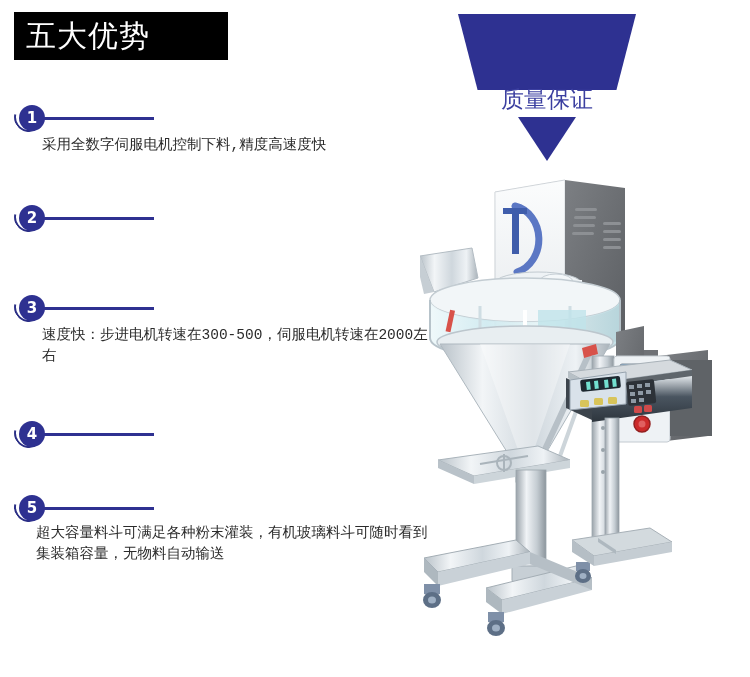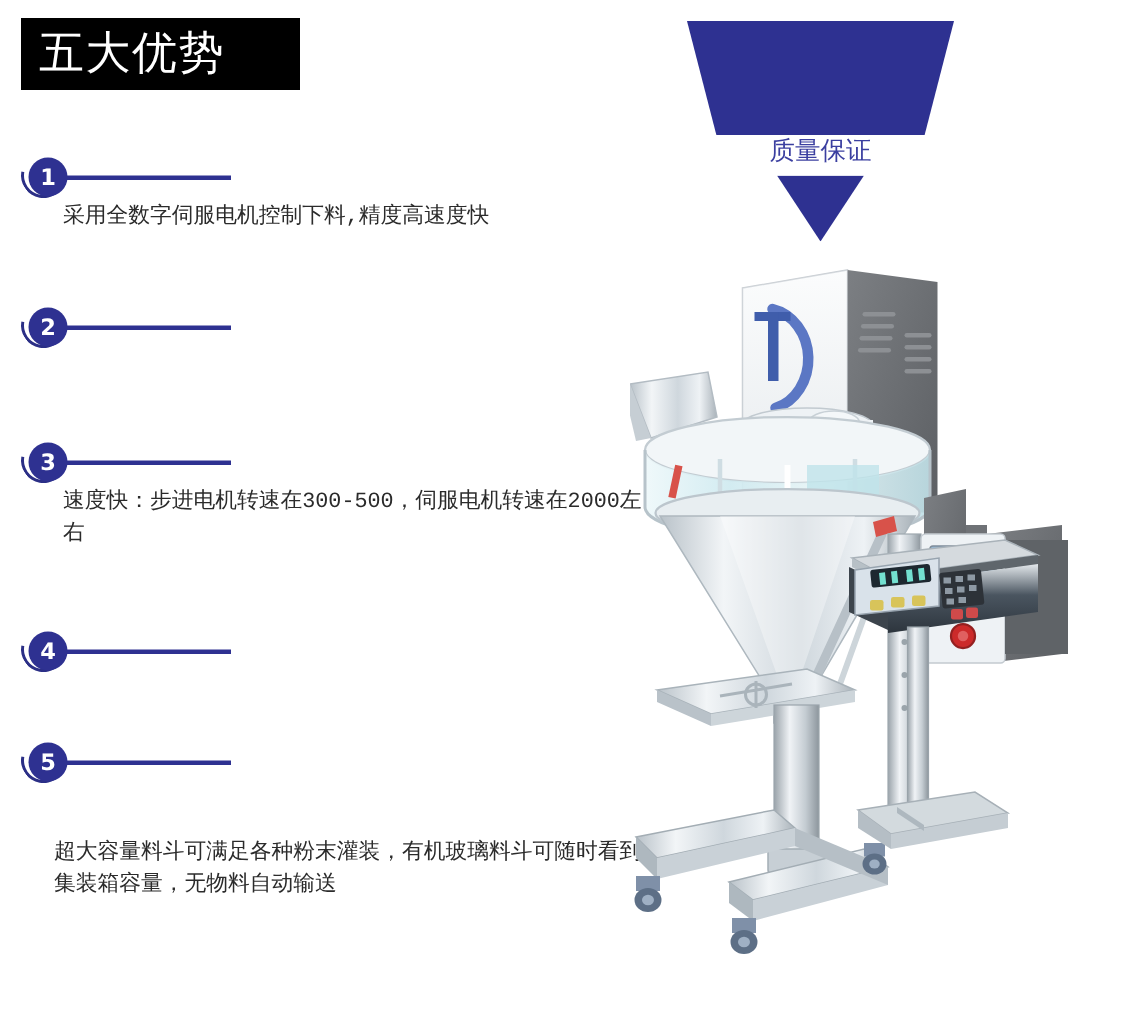--- a/index.html
+++ b/index.html
@@ -20,7 +20,7 @@
     position: absolute;
     left: 14px;
     top: 12px;
-    width: 186px;
+    width: 214px;
     height: 48px;
     background: #000000;
     display: flex;

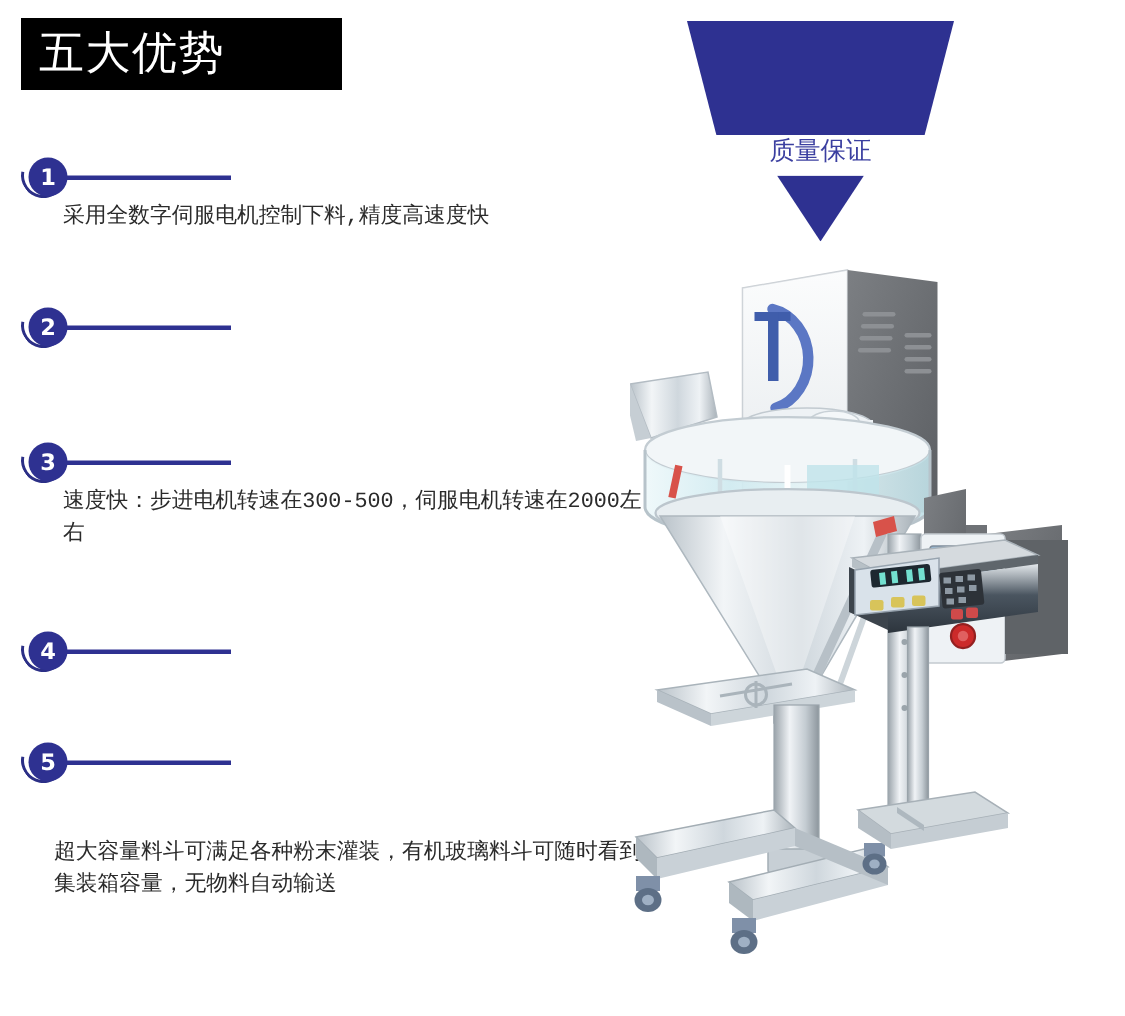--- a/index.html
+++ b/index.html
@@ -136,9 +136,9 @@
     width: 214px;
     text-align: center;
     color: #3b3fa0;
-    font-size: 17px;
+    font-size: 23px;
     line-height: 22px;
-    font-family: Liberation Sans, sans-serif;
+    font-family: Liberation Mono, monospace;
   }
   #quality-triangle {
     position: absolute;

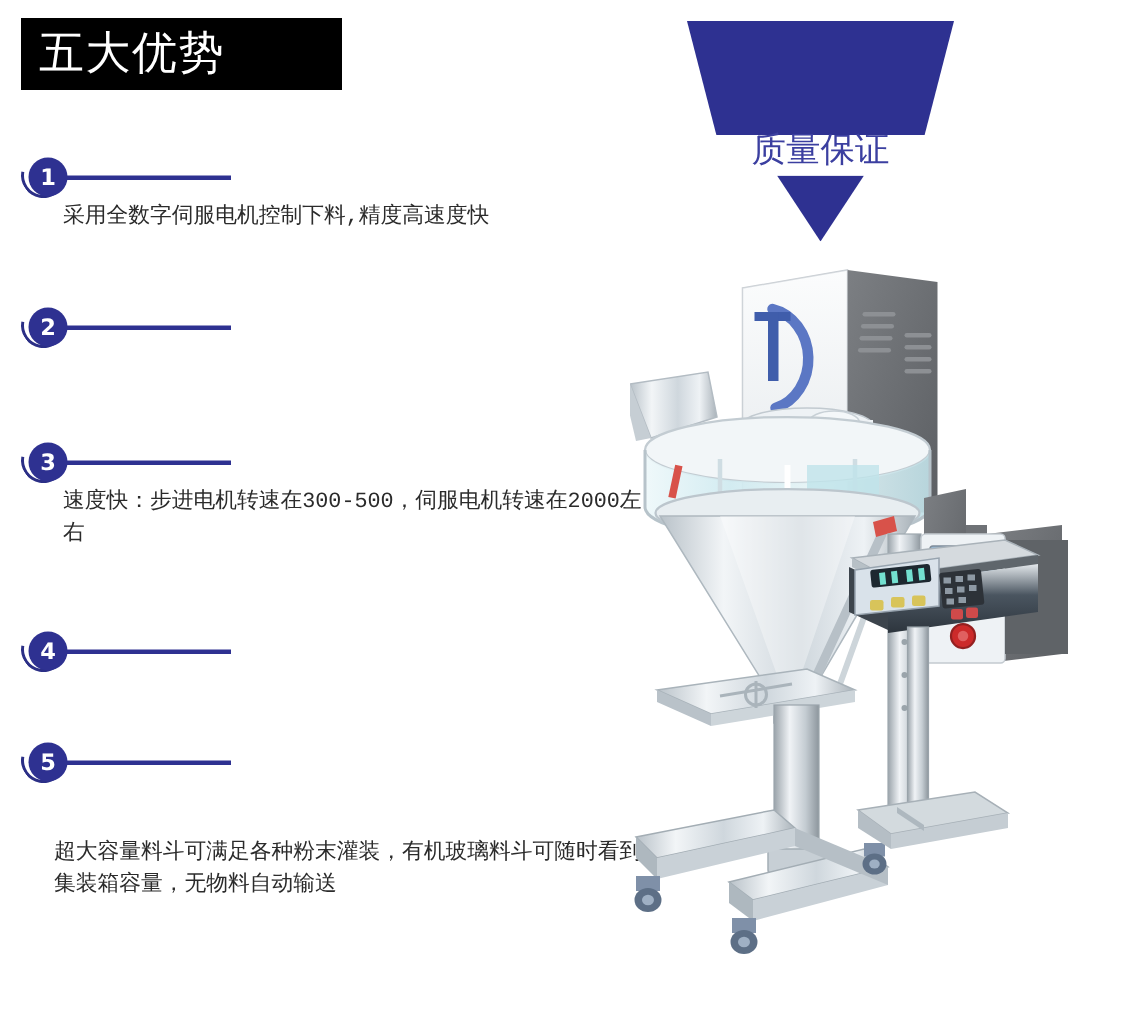--- a/index.html
+++ b/index.html
@@ -219,7 +219,7 @@
       </div>
       <div class="adv-rule"></div>
     </div>
-    <div class="adv-text wide" style="top:28px;margin-top:36px;">超大容量料斗可满足各种粉末灌装，有机玻璃料斗可随时看到集装箱容量，无物料自动输送</div>
+    <div class="adv-text wide" style="top:28px;">超大容量料斗可满足各种粉末灌装，有机玻璃料斗可随时看到集装箱容量，无物料自动输送</div>
   </div>
 
 </div>

